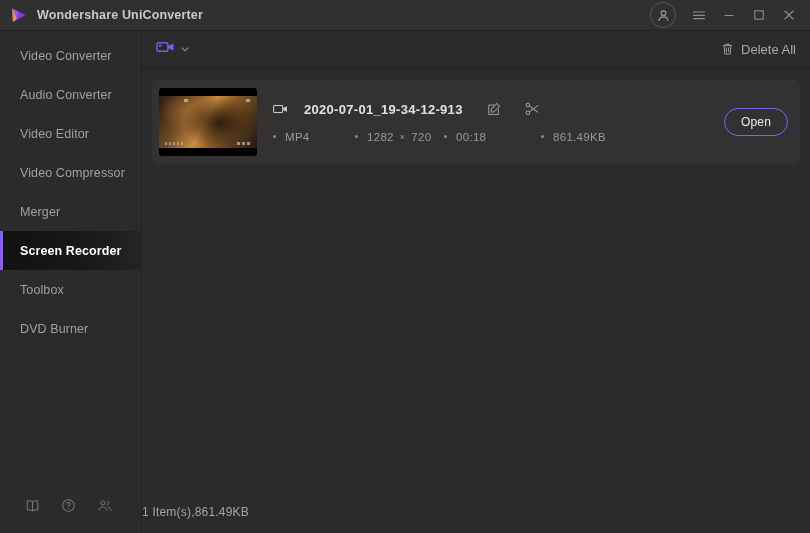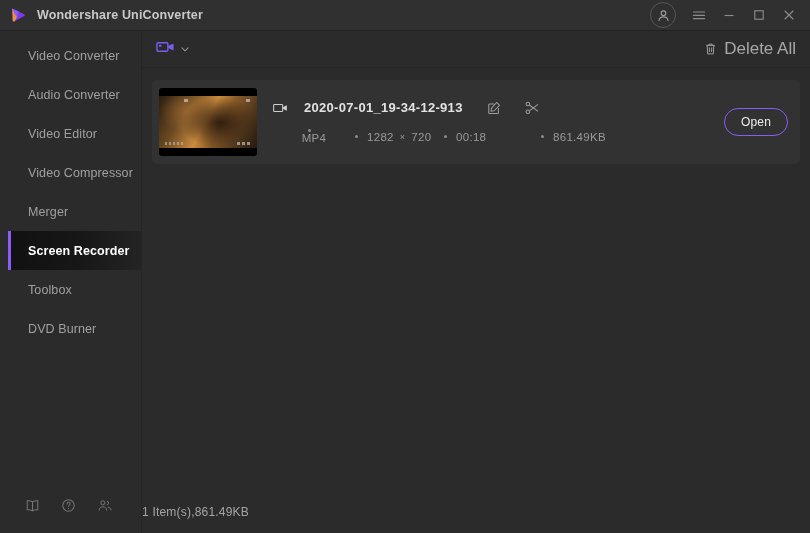--- a/index.html
+++ b/index.html
@@ -59,7 +59,7 @@
     display: flex; flex-direction: column;
     position: relative;
   }
-  .nav { padding-top: 5px; padding-left: 8px; }
+  .nav { padding-top: 5px; }
   .nav-item {
     height: 39px; display: flex; align-items: center;
     padding-left: 20px;

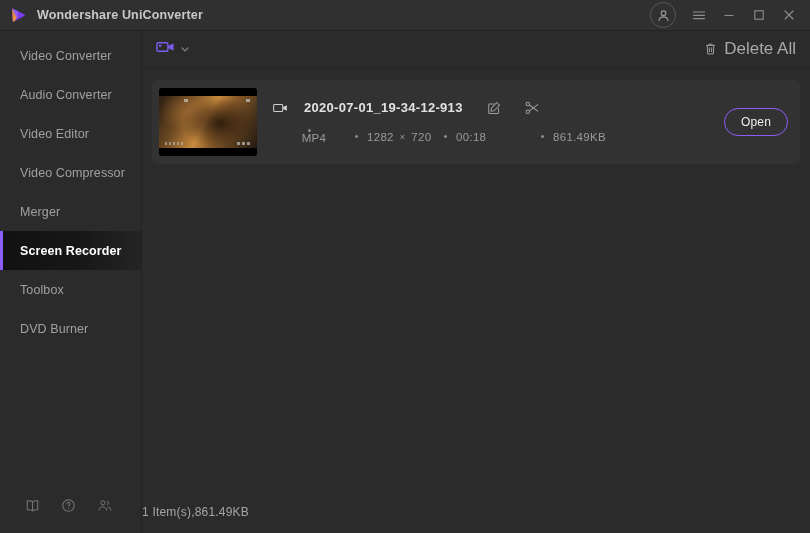--- a/index.html
+++ b/index.html
@@ -102,8 +102,8 @@
   .chev { color: #8a8a8a; display: flex; }
   .delete-all {
     margin-left: auto;
-    display: flex; align-items: center; gap: 7px;
-    font-size: 17px; color: #a8a8a8; cursor: default;
+    display: flex; align-items: flex-start; gap: 7px;
+    font-size: 13px; color: #a8a8a8; cursor: default;
     padding: 4px 2px;
   }
   .trash { display: flex; color: #a0a0a0; }

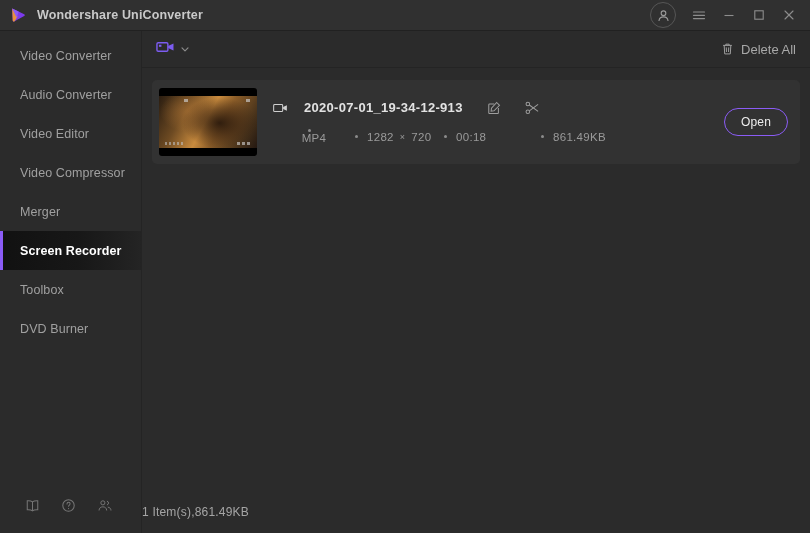--- a/index.html
+++ b/index.html
@@ -161,7 +161,7 @@
   .row2 { display: flex; align-items: center; font-size: 11.5px; color: #9a9a9a; letter-spacing: .3px; }
   .mcell { display: flex; align-items: center; }
   .dot { width: 3px; height: 3px; border-radius: 50%; background: #8c8c8c; margin-right: 9px; flex: 0 0 auto; }
-  .m-fmt   { width: 82px; flex-direction: column; }
+  .m-fmt   { width: 82px; }
   .m-res   { width: 89px; }
   .m-dur   { width: 97px; }
   .m-size  { width: auto; }

